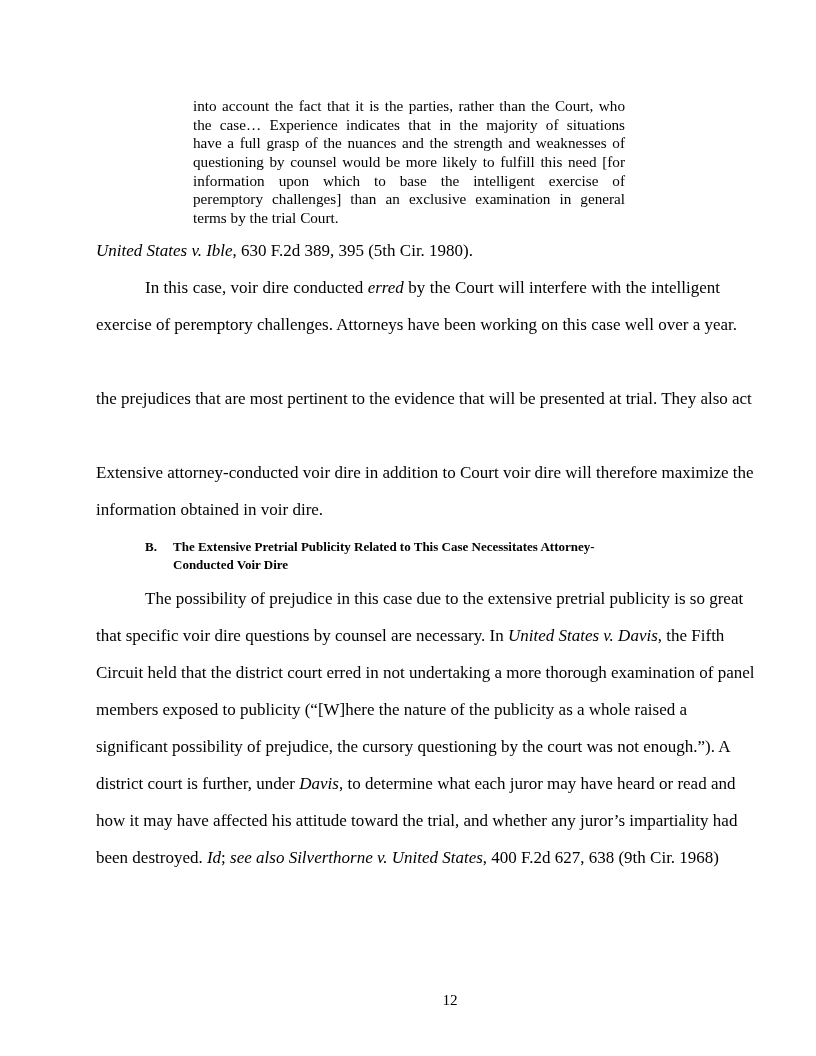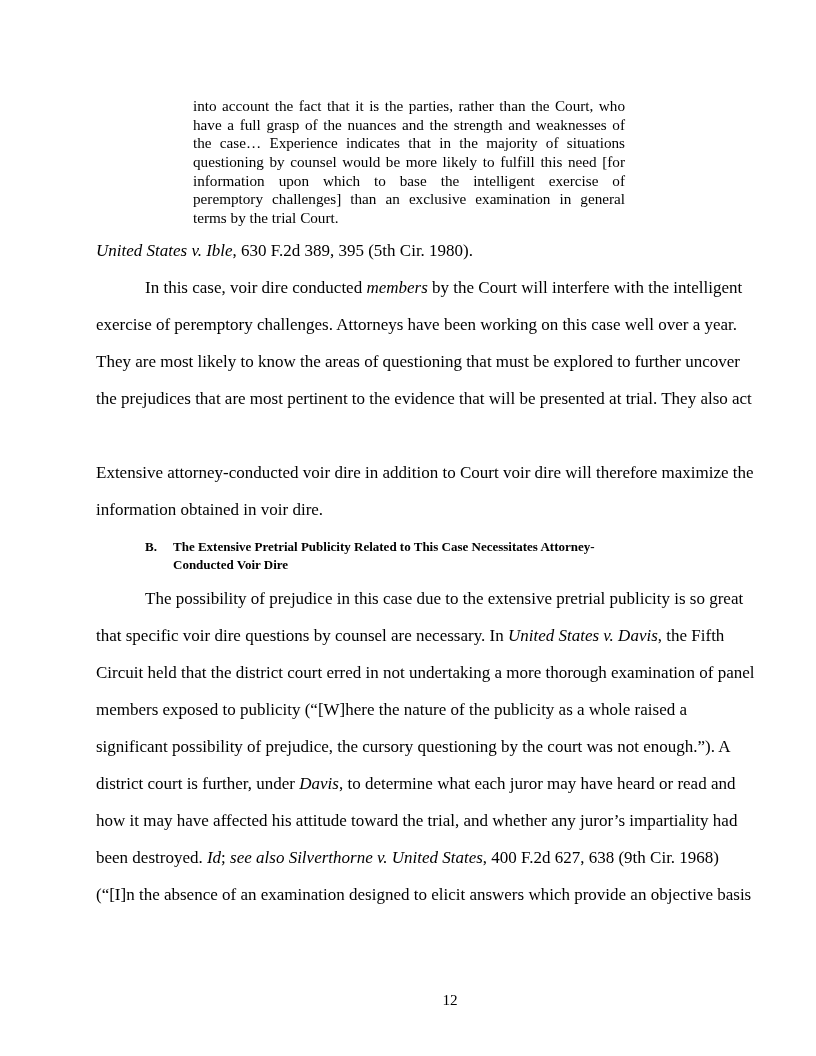--- a/index.html
+++ b/index.html
@@ -25,8 +25,8 @@
 
   <div class="blockquote">
     <span class="bq-line">into account the fact that it is the parties, rather than the Court, who</span>
+    <span class="bq-line">the case… Experience indicates that in the majority of situations</span>
     <span class="bq-line">have a full grasp of the nuances and the strength and weaknesses of</span>
-    <span class="bq-line">the case… Experience indicates that in the majority of situations</span>
     <span class="bq-line">questioning by counsel would be more likely to fulfill this need [for</span>
     <span class="bq-line">information upon which to base the intelligent exercise of</span>
     <span class="bq-line">peremptory challenges] than an exclusive examination in general</span>

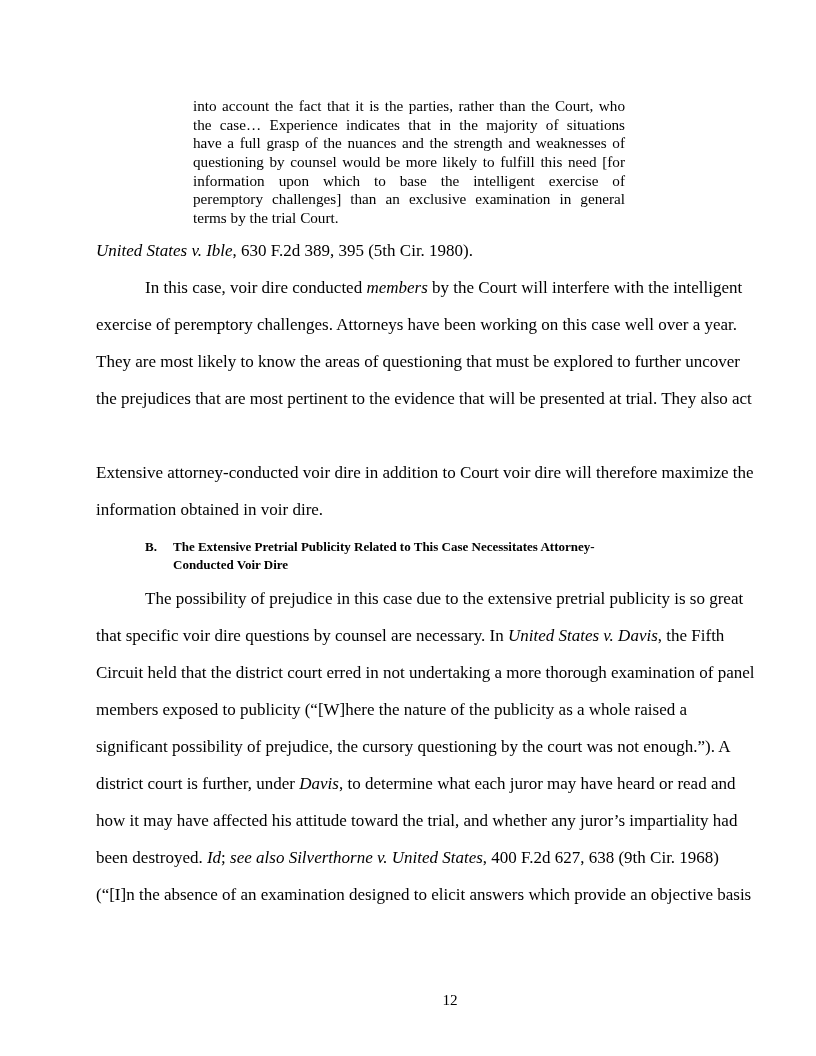--- a/index.html
+++ b/index.html
@@ -35,7 +35,7 @@
 
   <div class="line" style="top:242px"><i>United States v. Ible</i><span>, 630 F.2d 389, 395 (5th Cir. 1980).</span></div>
 
-  <div class="line" style="top:279px; left:145px; width:575px; text-align:justify; text-align-last:justify;"><span>In this case, voir dire conducted </span><i>members</i><span> by the Court will interfere with the intelligent</span></div>
+  <div class="line" style="top:279px; left:145px; width:575px; text-align:justify; text-align-last:justify;"><span>In this case, voir dire conducted </span><i>erred</i><span> by the Court will interfere with the intelligent</span></div>
   <div class="line just" style="top:316px">exercise of peremptory challenges. Attorneys have been working on this case well over a year.</div>
   <div class="line just" style="top:353px">They are most likely to know the areas of questioning that must be explored to further uncover</div>
   <div class="line just" style="top:390px">the prejudices that are most pertinent to the evidence that will be presented at trial. They also act</div>

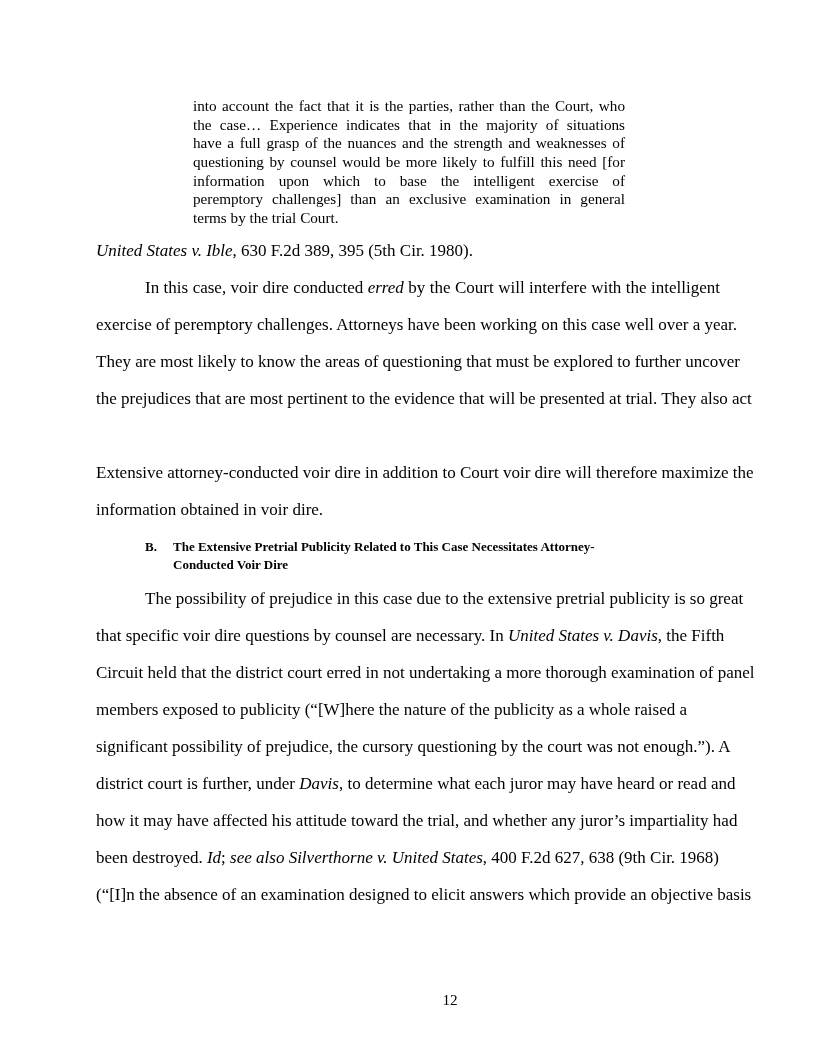--- a/index.html
+++ b/index.html
@@ -37,7 +37,6 @@
 
   <div class="line" style="top:279px; left:145px; width:575px; text-align:justify; text-align-last:justify;"><span>In this case, voir dire conducted </span><i>erred</i><span> by the Court will interfere with the intelligent</span></div>
   <div class="line just" style="top:316px">exercise of peremptory challenges. Attorneys have been working on this case well over a year.</div>
-  <div class="line just" style="top:353px">They are most likely to know the areas of questioning that must be explored to further uncover</div>
   <div class="line just" style="top:390px">the prejudices that are most pertinent to the evidence that will be presented at trial. They also act</div>
   <div class="line just" style="top:464px">Extensive attorney-conducted voir dire in addition to Court voir dire will therefore maximize the</div>
   <div class="line" style="top:501px">information obtained in voir dire.</div>

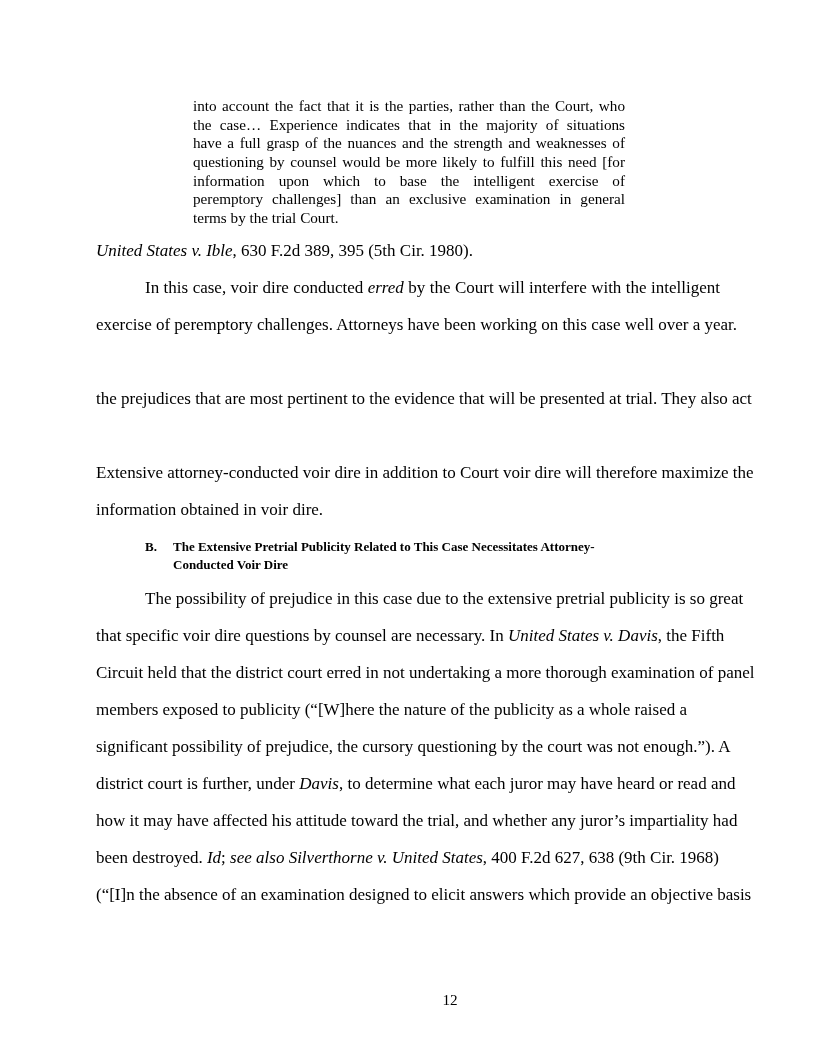--- a/index.html
+++ b/index.html
@@ -54,7 +54,6 @@
   <div class="line" style="top:775px"><span>district court is further, under </span><i>Davis</i><span>, to determine what each juror may have heard or read and</span></div>
   <div class="line" style="top:812px">how it may have affected his attitude toward the trial, and whether any juror’s impartiality had</div>
   <div class="line" style="top:849px"><span>been destroyed. </span><i>Id</i><span>; </span><i>see also Silverthorne v. United States</i><span>, 400 F.2d 627, 638 (9th Cir. 1968)</span></div>
-  <div class="line" style="top:886px">(“[I]n the absence of an examination designed to elicit answers which provide an objective basis</div>
 
   <div class="pagenum">12</div>
 </div>

